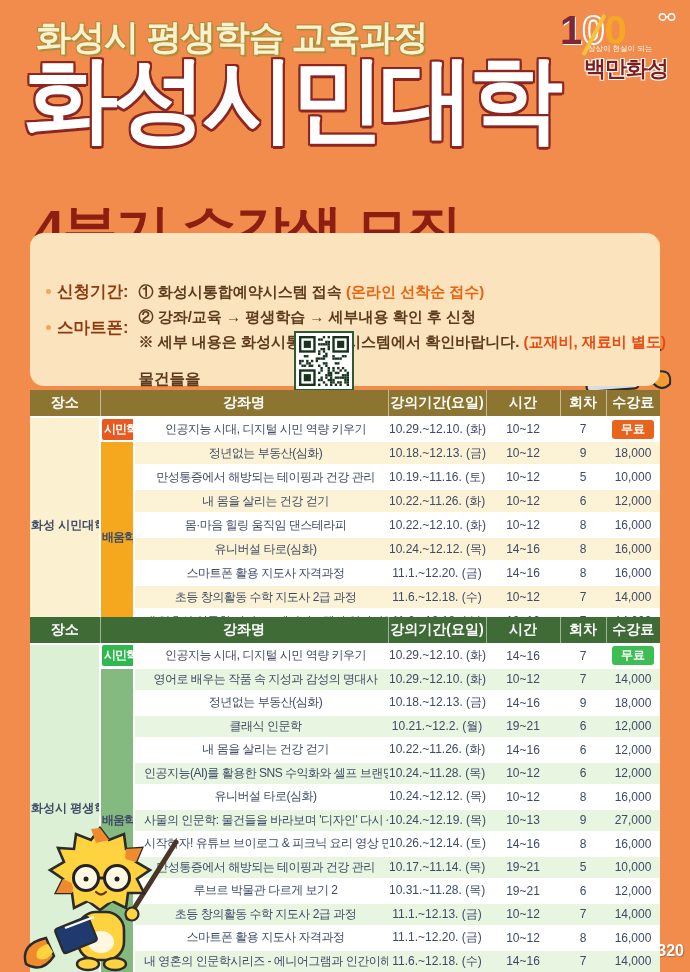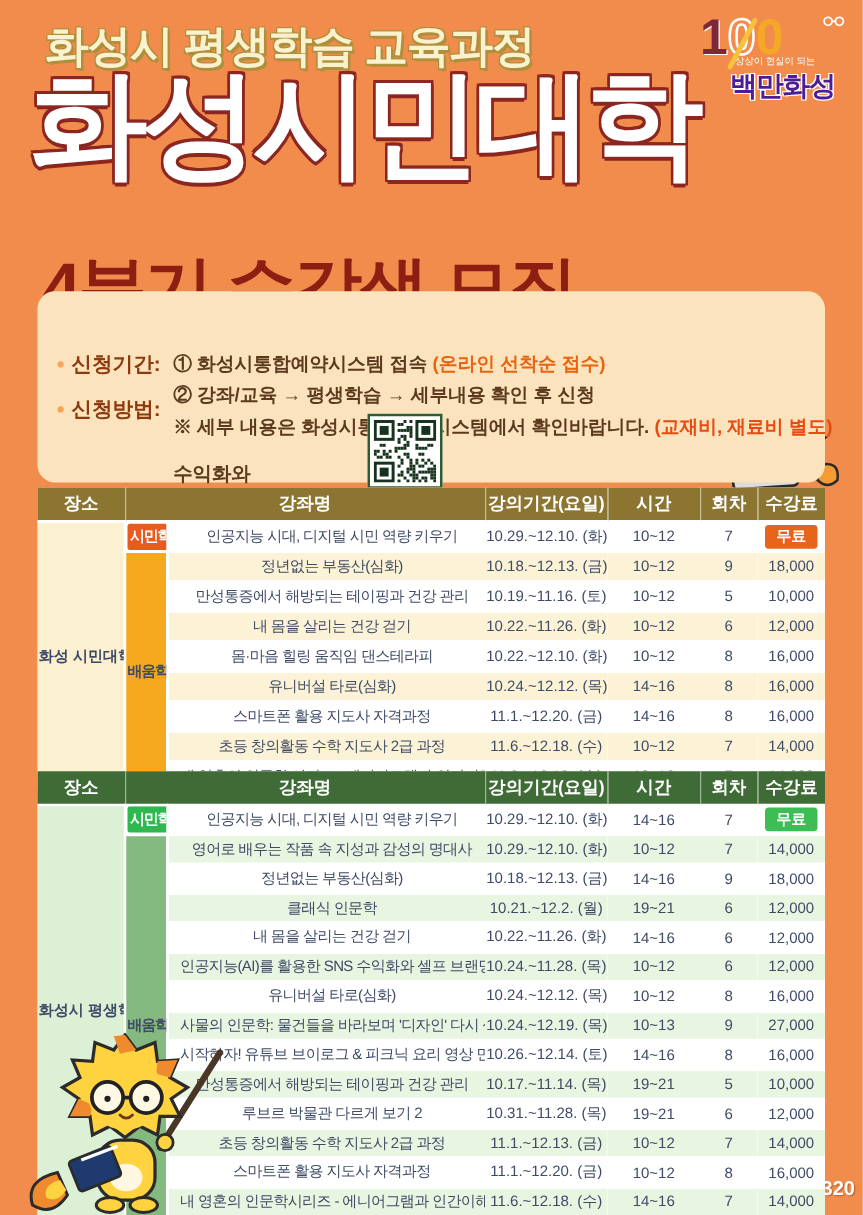--- a/index.html
+++ b/index.html
@@ -25,7 +25,7 @@
   .logo-slash{position:absolute;left:34px;top:2px;width:4px;height:46px;background:#F5C23A;
     transform:rotate(28deg);border-radius:2px;}
   .logo-tagline{font-size:7.5px;color:#FFFFFF;margin:-6px 0 0 30px;white-space:nowrap;}
-  .logo-brand{font-size:22px;font-weight:900;color:#4c1d95;margin:0 0 0 26px;letter-spacing:-1px;
+  .logo-brand{font-size:22px;font-weight:900;color:#7f1d1d;margin:0 0 0 26px;letter-spacing:-1px;
     text-shadow:1px 1px 0 #fff,-1px -1px 0 #fff,1px -1px 0 #fff,-1px 1px 0 #fff;}
   .glasses-icon{position:absolute;right:2px;top:2px;}
 

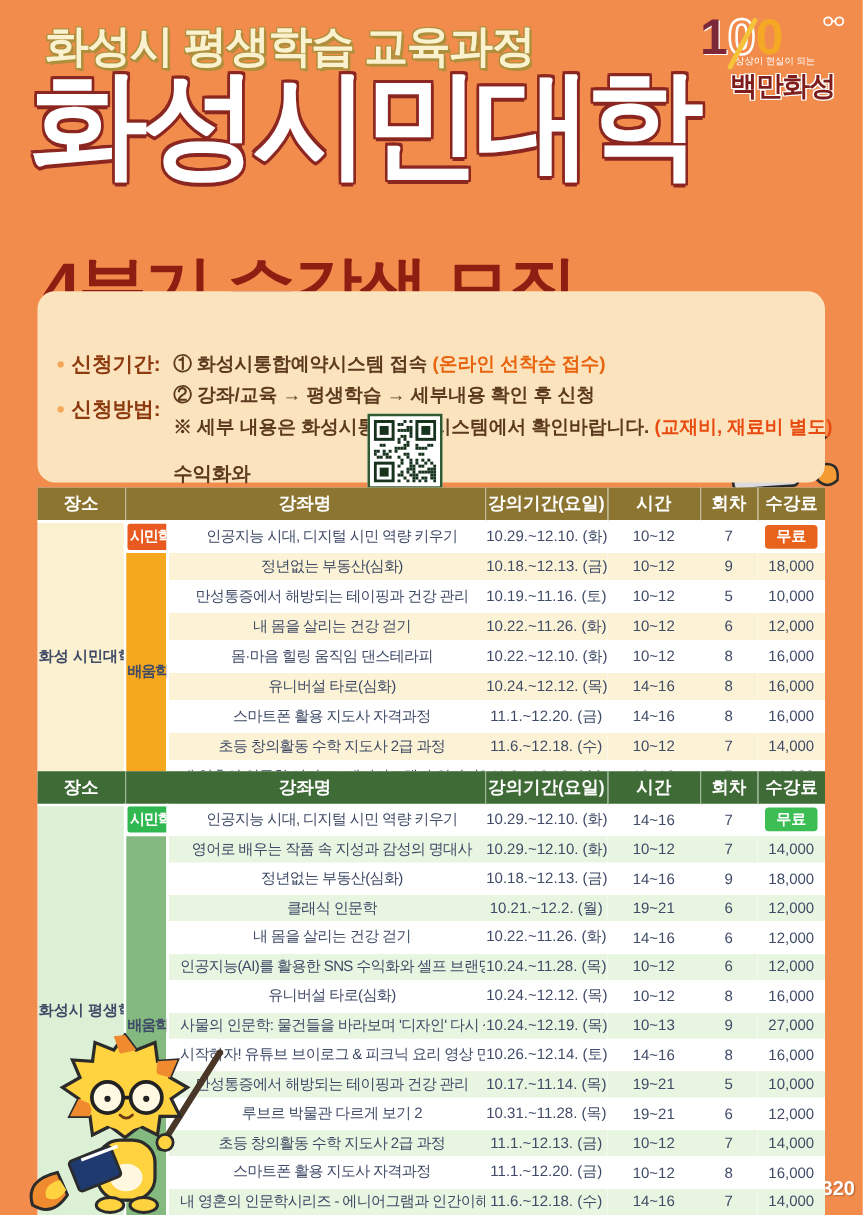--- a/index.html
+++ b/index.html
@@ -126,7 +126,7 @@
       <span class="n-label">신청기간:</span>
     </div>
     <div class="n-row2">
-      <span class="n-label">신청방법:</span>
+      <span class="n-label">스마트폰:</span>
       <div class="n-lines">
         <div><span>① 화성시통합예약시스템 접속 </span><span class="orange">(온라인 선착순 접수)</span></div>
         <div>② 강좌/교육 → 평생학습 → 세부내용 확인 후 신청</div>

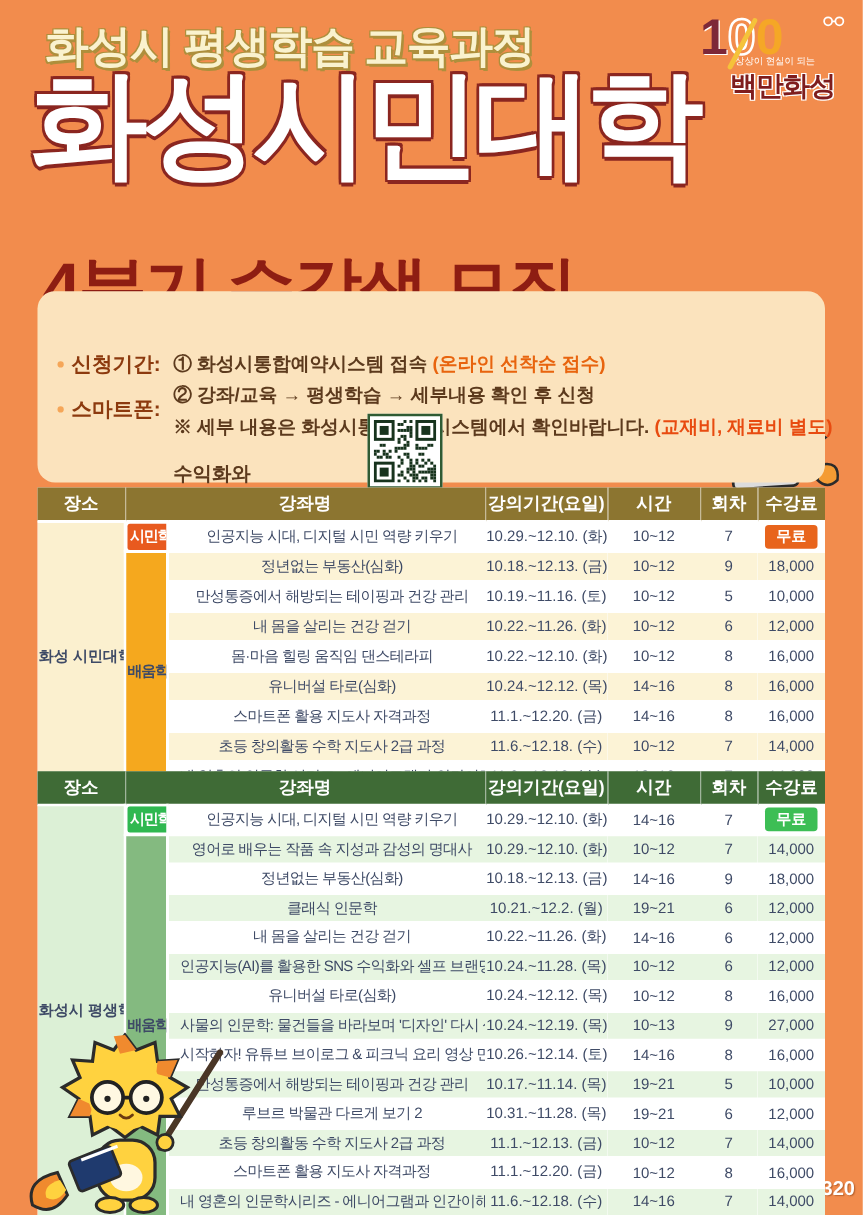--- a/index.html
+++ b/index.html
@@ -135,7 +135,7 @@
     </div>
     <div class="n-row3">
       <span class="n-label">신청대상:</span>
-      <span class="n-value">수익화와</span>
+      <span class="n-value">물건들을</span>
       <span class="n-label n-shortcut">바로가기:</span>
     </div>
     <div class="qr">

